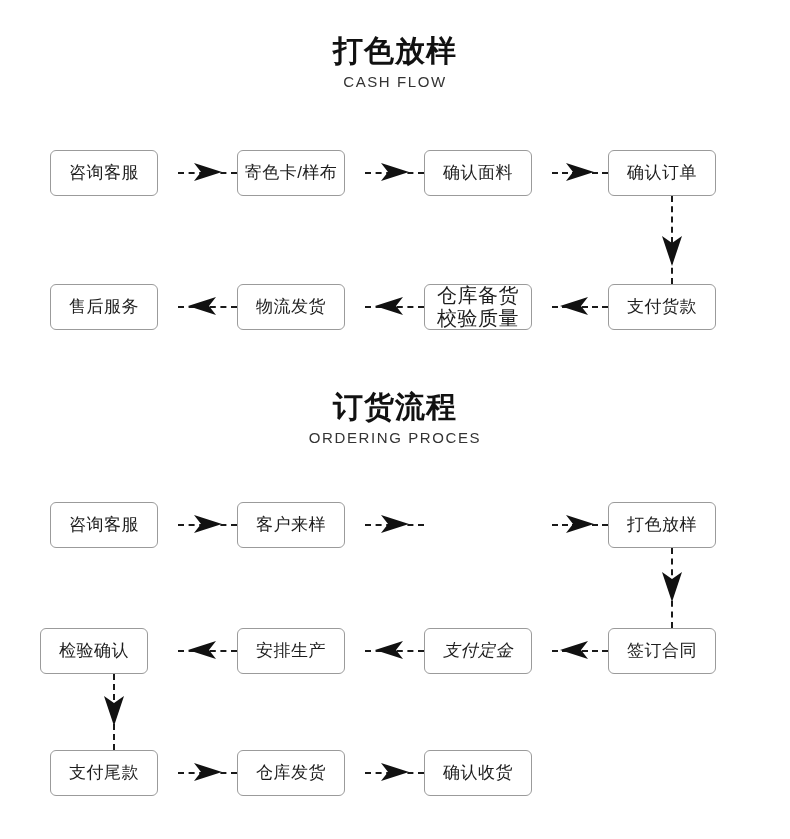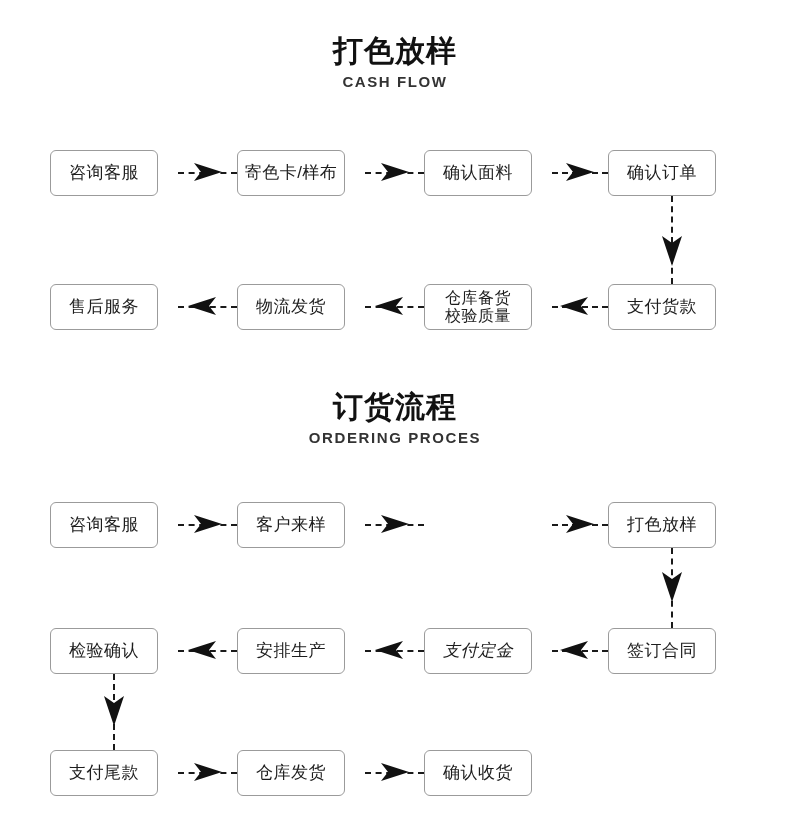--- a/index.html
+++ b/index.html
@@ -17,7 +17,7 @@
     color:#111;line-height:1.1;
   }
   .title-en{
-    font-size:15px;font-weight:700;letter-spacing:1.6px;
+    font-size:15px;font-weight:400;letter-spacing:1.6px;
     color:#333;line-height:1.1;margin-top:7px;
   }
 

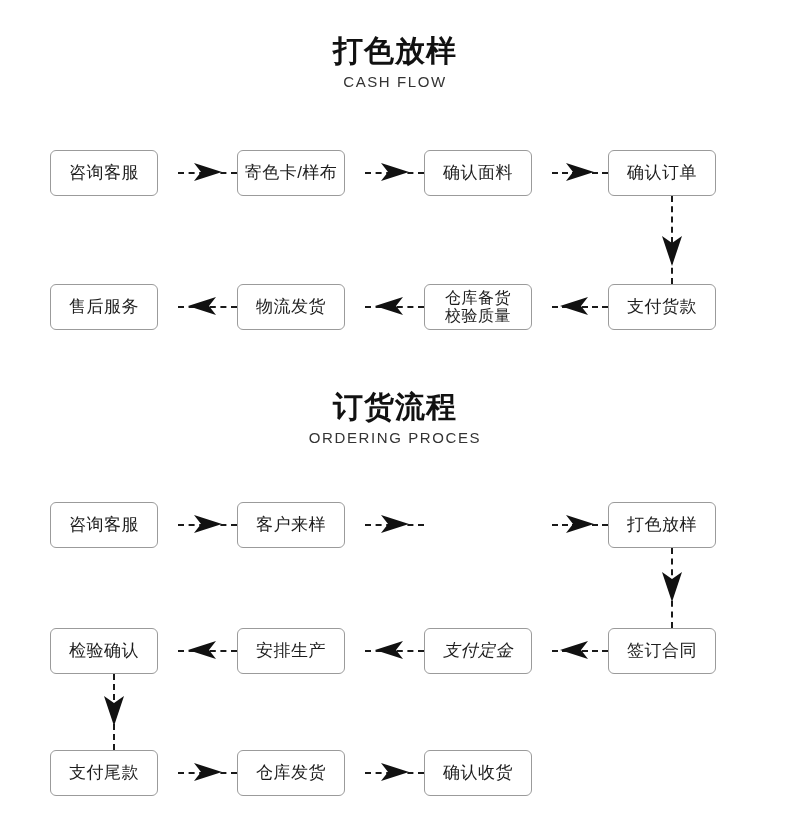--- a/index.html
+++ b/index.html
@@ -37,7 +37,7 @@
     letter-spacing:0.5px;
     white-space:pre-line;
   }
-  .box.two-line{font-size:16px;line-height:1.15;}
+  .box.two-line{font-size:20px;line-height:1.15;}
 
   
   .conn-h{

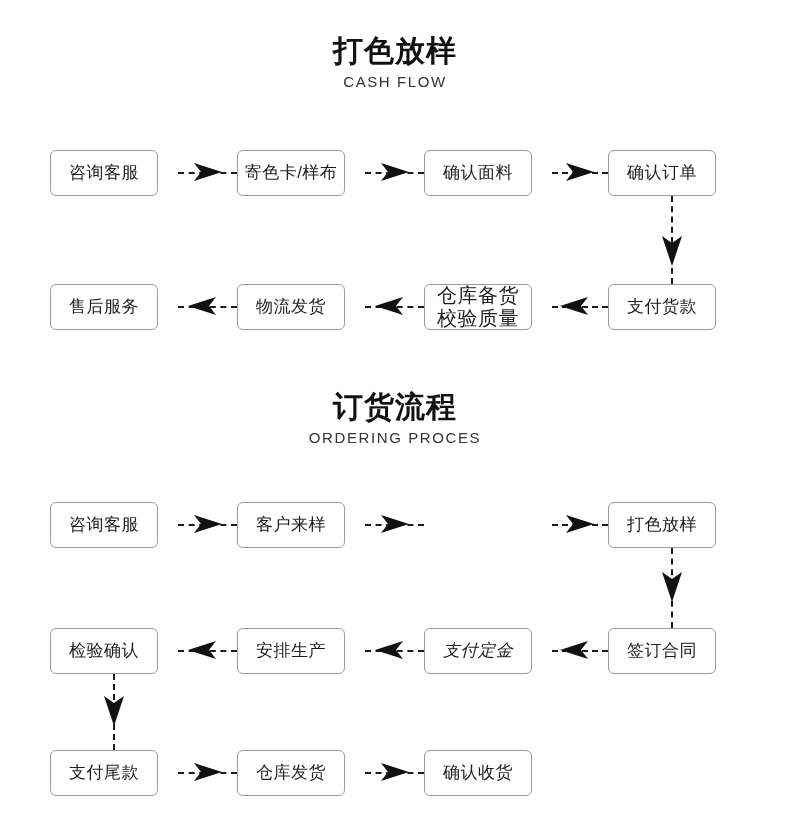--- a/index.html
+++ b/index.html
@@ -152,7 +152,7 @@
       </svg>
   </div>
 
-  <div class="box" style="left:50px;top:628px;">检验确认</div>
+  <div class="box" style="left:40px;top:628px;">检验确认</div>
   <div class="box" style="left:237px;top:628px;">安排生产</div>
   <div class="box" style="left:424px;top:628px;font-style:italic;">支付定金</div>
   <div class="box" style="left:608px;top:628px;">签订合同</div>

